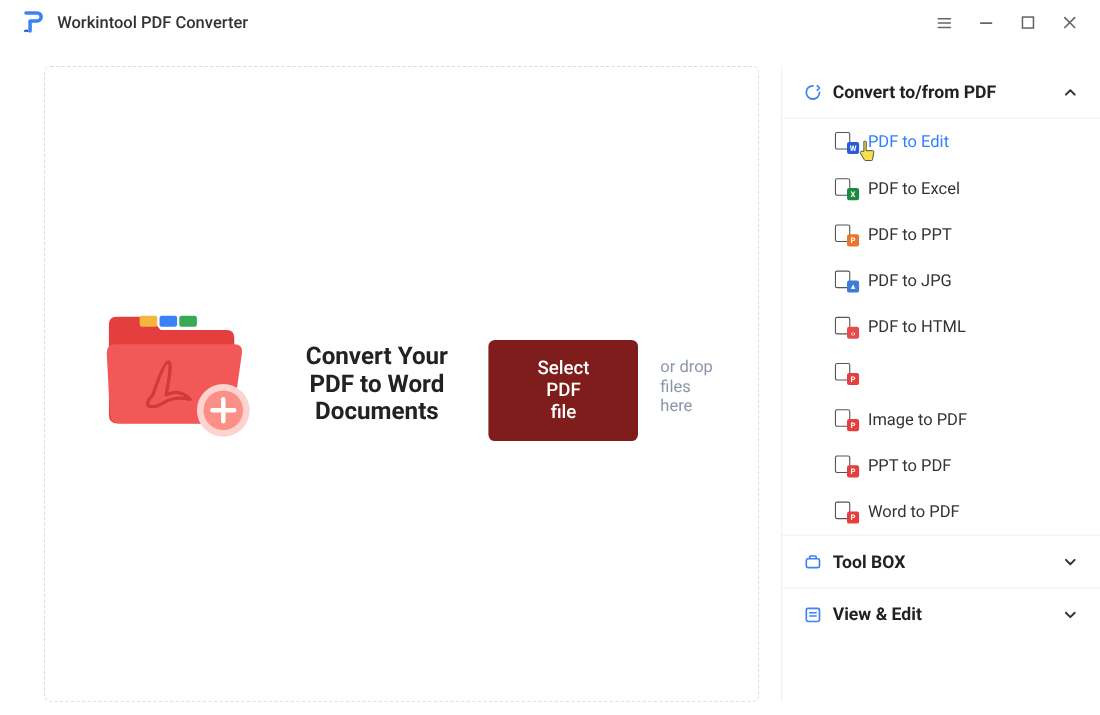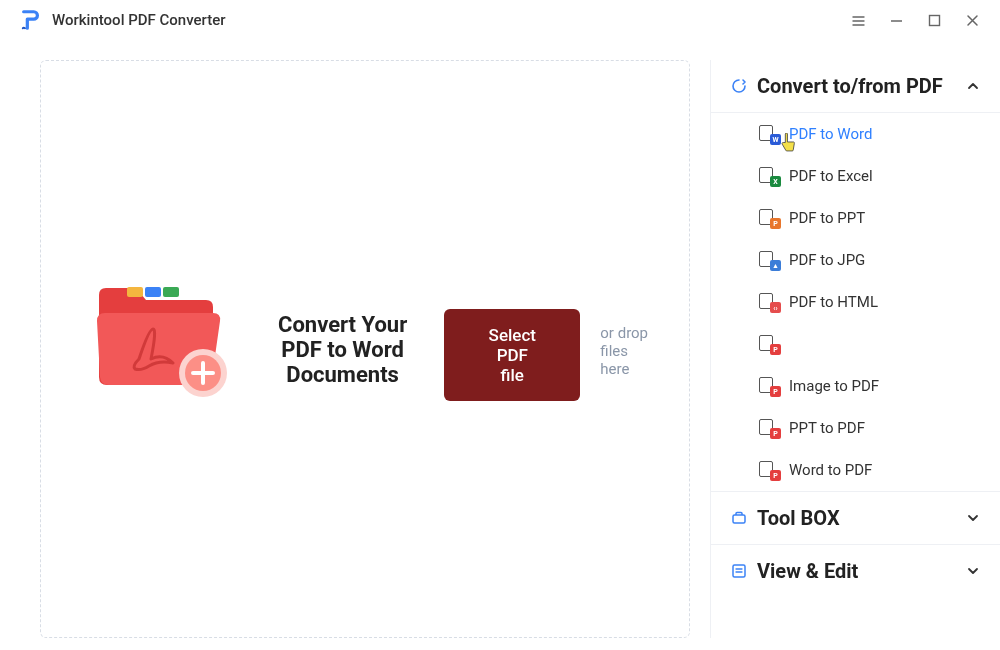--- a/index.html
+++ b/index.html
@@ -43,7 +43,7 @@
     }
     .cat-header:last-of-type { border-bottom: none; }
     .cat-icon { width: 16px; height: 16px; flex-shrink: 0; }
-    .cat-title { font-size: 20px; font-weight: 700; color: #222; flex: 1; }
+    .cat-title { font-size: 16px; font-weight: 700; color: #222; flex: 1; }
     .cat-chevron { width: 14px; height: 14px; color: #555; }
     
     .conv-list { display: flex; flex-direction: column; border-bottom: 1px solid #eef0f4; }

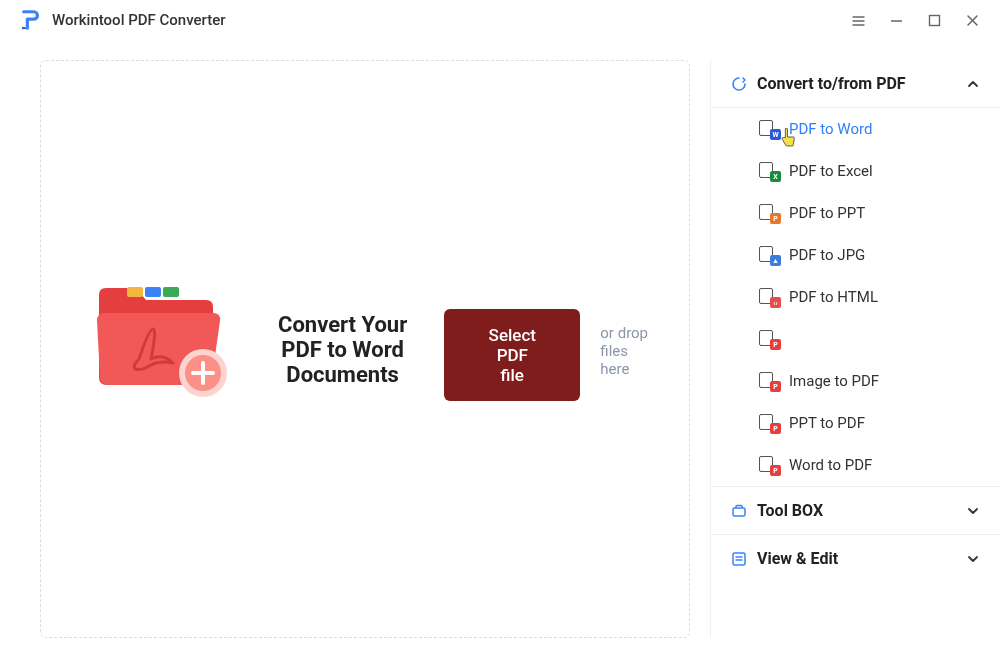--- a/index.html
+++ b/index.html
@@ -147,7 +147,7 @@
           <div class="file-base"></div>
             <div class="file-overlay ov-word">W</div>
         </div>
-        <span class="conv-label">PDF to Word</span>
+        <span class="conv-label">PDF to Edit</span>
         <svg class="cursor-ptr" viewBox="0 0 14 18" style="position:absolute; left:70px; top:20px; width:15px; height:19px;">
           <path d="M4 1v8l-2 0a1 1 0 0 0 -1 1.5l3.5 6a1 1 0 0 0 1 .5h5a1 1 0 0 0 1-1l1-6a1 1 0 0 0 -1-1.5l-5.5 0v-7.5a1 1 0 0 0 -2 0z" fill="#f4e04a" stroke="#444" stroke-width="0.8"></path>
         </svg>

